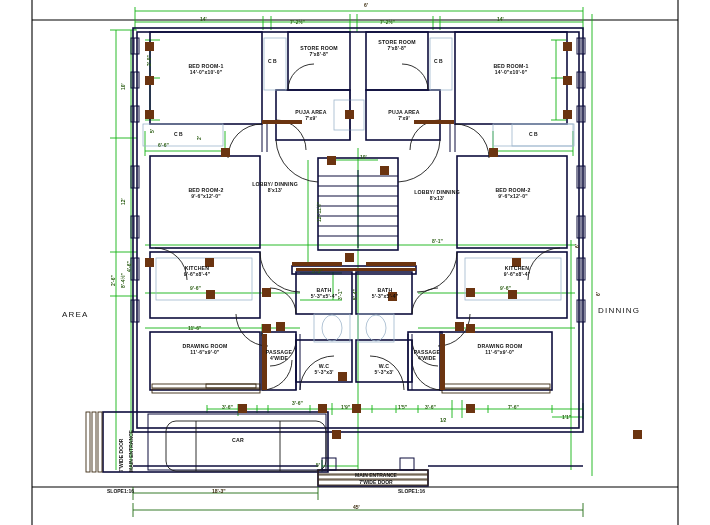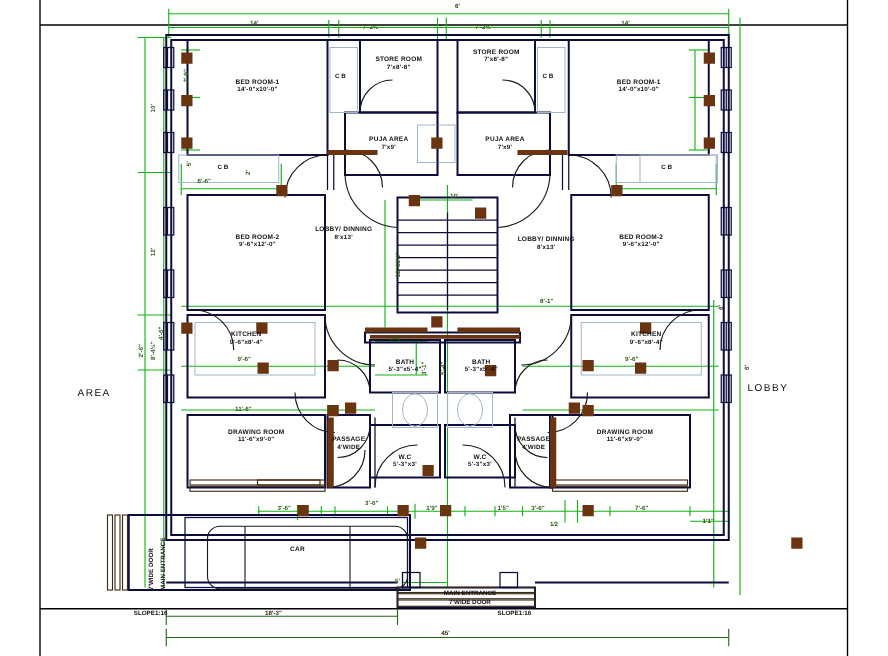--- a/index.html
+++ b/index.html
@@ -432,7 +432,7 @@
   <div class="cblabel" style="left:529px;top:131px;">C B</div>
 
   <div class="bigtxt" style="left:62px;top:310px;">AREA</div>
-  <div class="bigtxt" style="left:598px;top:306px;">LOBBY</div>
+  <div class="bigtxt" style="left:598px;top:306px;">DINNING</div>
 
   <div class="entlabel vert" style="left:128px;top:472px;transform:rotate(-90deg);">
     <span>MAIN ENTRANCE</span>

